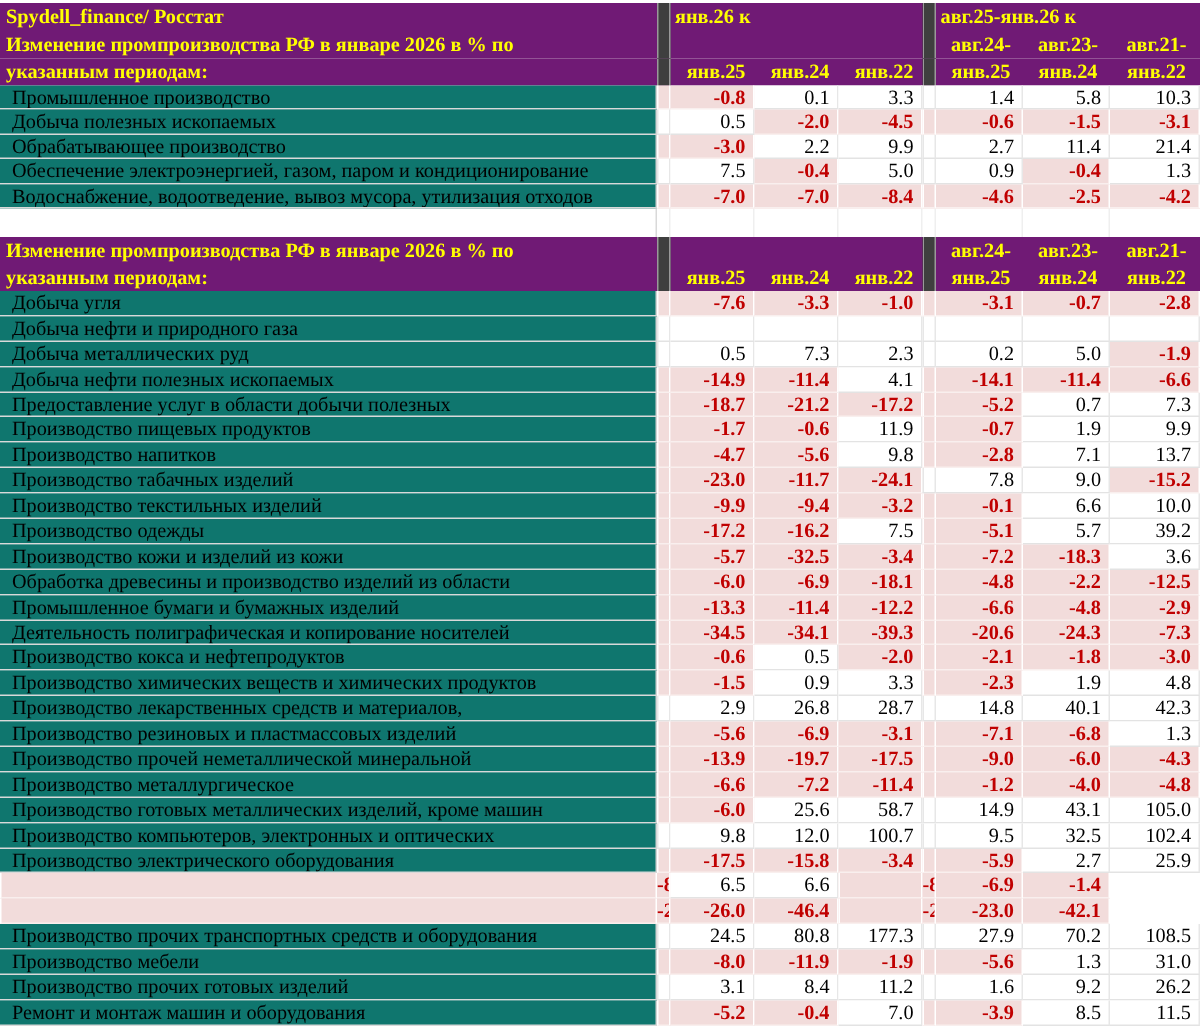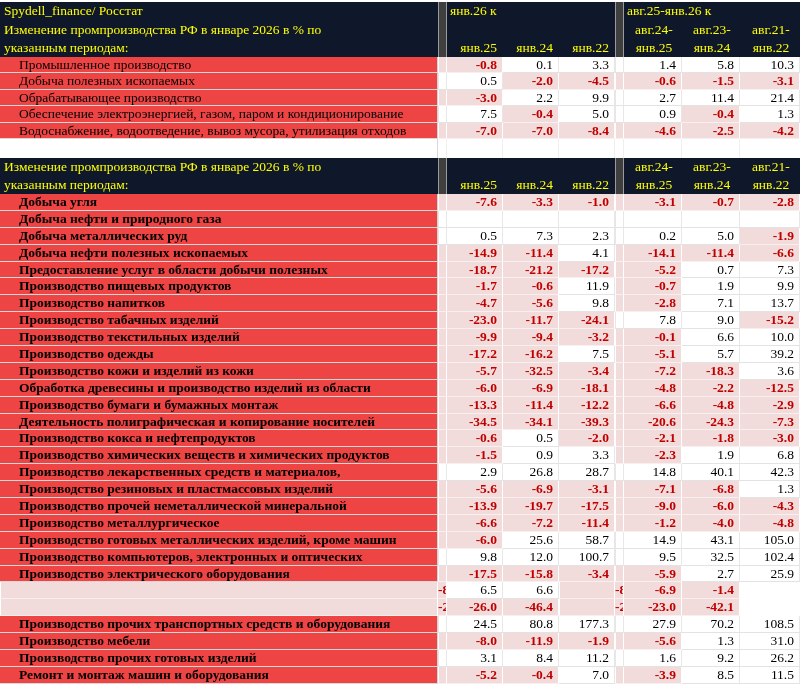--- a/index.html
+++ b/index.html
@@ -11,7 +11,7 @@
   .tbl{padding-top:2px;}
   .tr{display:grid;grid-template-columns:438px 9px 56px 56px 56px 9px 58px 58px 60px;}
   
-  .hrow{background:#0f172a;color:#FFFF00;font-weight:normal;}
+  .hrow{background:#701a75;color:#FFFF00;font-weight:bold;}
   .h18{height:18px;line-height:18px;}
   .h19{height:19px;line-height:19px;}
   .hlabel{padding-left:4px;white-space:nowrap;overflow:hidden;}

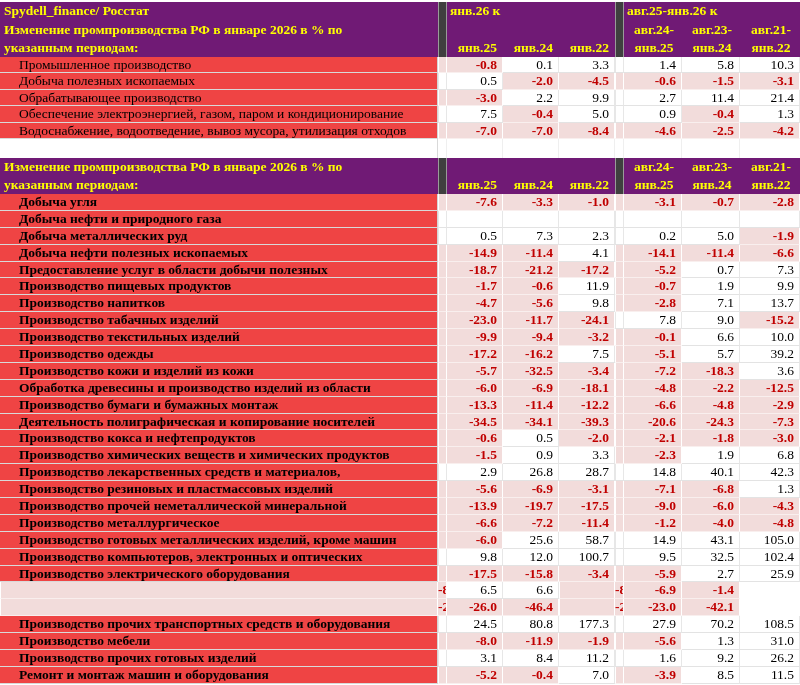--- a/index.html
+++ b/index.html
@@ -23,8 +23,8 @@
   
   .s1 .tr{height:16.4px;line-height:16px;}
   .s2 .tr{height:16.9px;line-height:16.4px;}
-  .lbl{background:#ef4444;border-right:1px solid #d4d4d4;border-bottom:1px solid #d9d9d9;
-       padding-left:19px;white-space:nowrap;overflow:hidden;}
+  .lbl{background:#0f766e;border-right:1px solid #d4d4d4;border-bottom:1px solid #d9d9d9;
+       padding-left:8px;white-space:nowrap;overflow:hidden;}
   .s2 .lbl{font-weight:bold;}
   .val{text-align:right;padding-right:5px;white-space:nowrap;overflow:hidden;}
   .pos,.empty{background:#fff;border-right:1px solid #e7e7e7;border-bottom:1px solid #e3e3e3;}

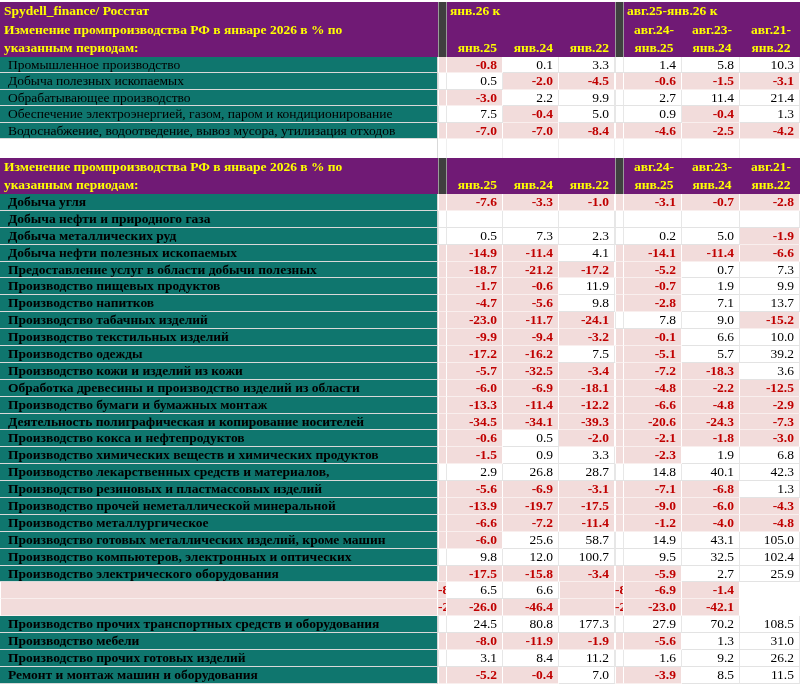--- a/index.html
+++ b/index.html
@@ -25,7 +25,7 @@
   .s2 .tr{height:16.9px;line-height:16.4px;}
   .lbl{background:#0f766e;border-right:1px solid #d4d4d4;border-bottom:1px solid #d9d9d9;
        padding-left:8px;white-space:nowrap;overflow:hidden;}
-  .s2 .lbl{font-weight:bold;}
+  .s2 .lbl{font-weight:normal;}
   .val{text-align:right;padding-right:5px;white-space:nowrap;overflow:hidden;}
   .pos,.empty{background:#fff;border-right:1px solid #e7e7e7;border-bottom:1px solid #e3e3e3;}
   .neg{background:#F2DCDB;color:#C00000;font-weight:bold;

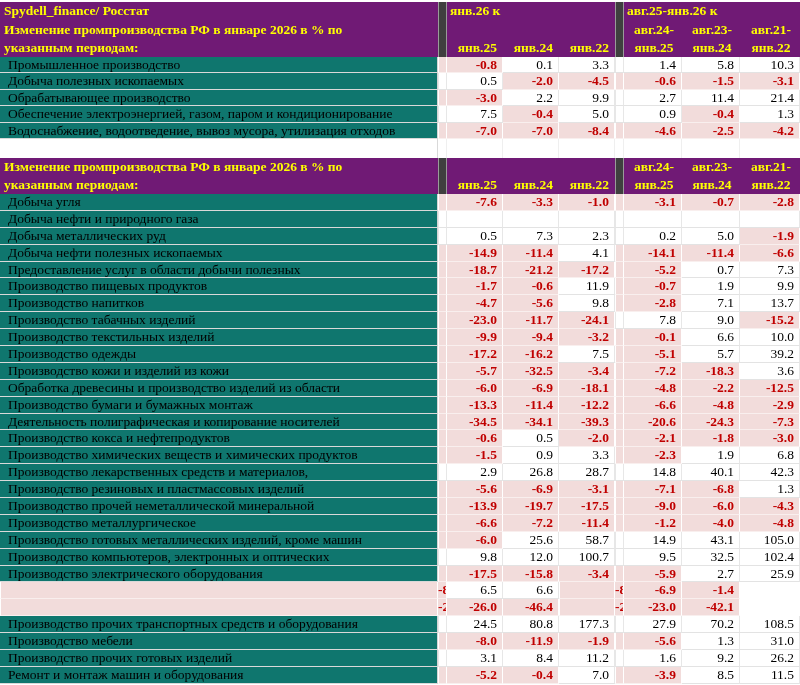--- a/index.html
+++ b/index.html
@@ -297,7 +297,7 @@
         <div class="val neg">-12.5</div>
       </div>
       <div class="tr">
-        <div class="lbl">Производство бумаги и бумажных монтаж</div>
+        <div class="lbl">Промышленное бумаги и бумажных изделий</div>
         <div class="sep sneg"></div>
         <div class="val neg">-13.3</div>
         <div class="val neg">-11.4</div>

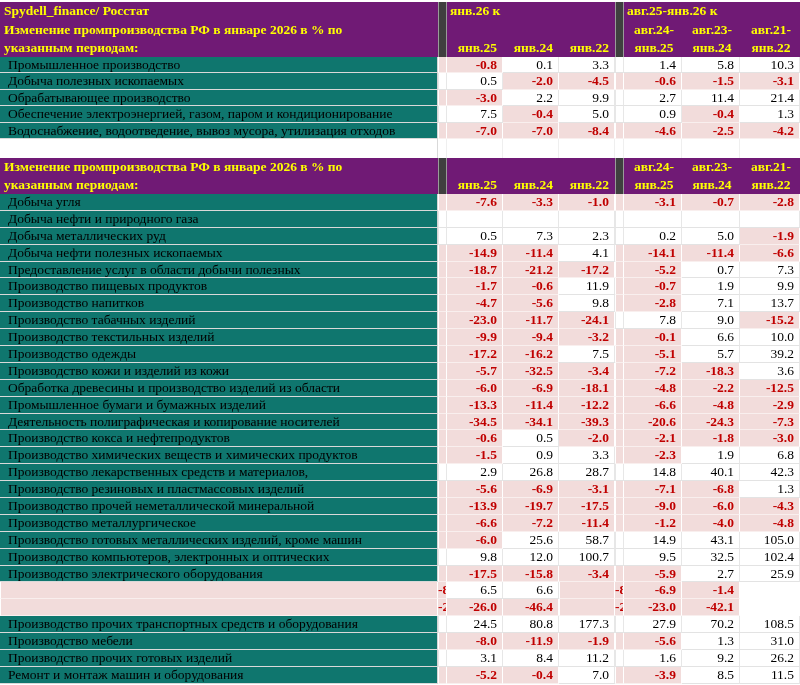--- a/index.html
+++ b/index.html
@@ -338,7 +338,7 @@
         <div class="sep sneg"></div>
         <div class="val neg">-2.3</div>
         <div class="val pos">1.9</div>
-        <div class="val pos">6.8</div>
+        <div class="val pos">4.8</div>
       </div>
       <div class="tr">
         <div class="lbl">Производство лекарственных средств и материалов,</div>

